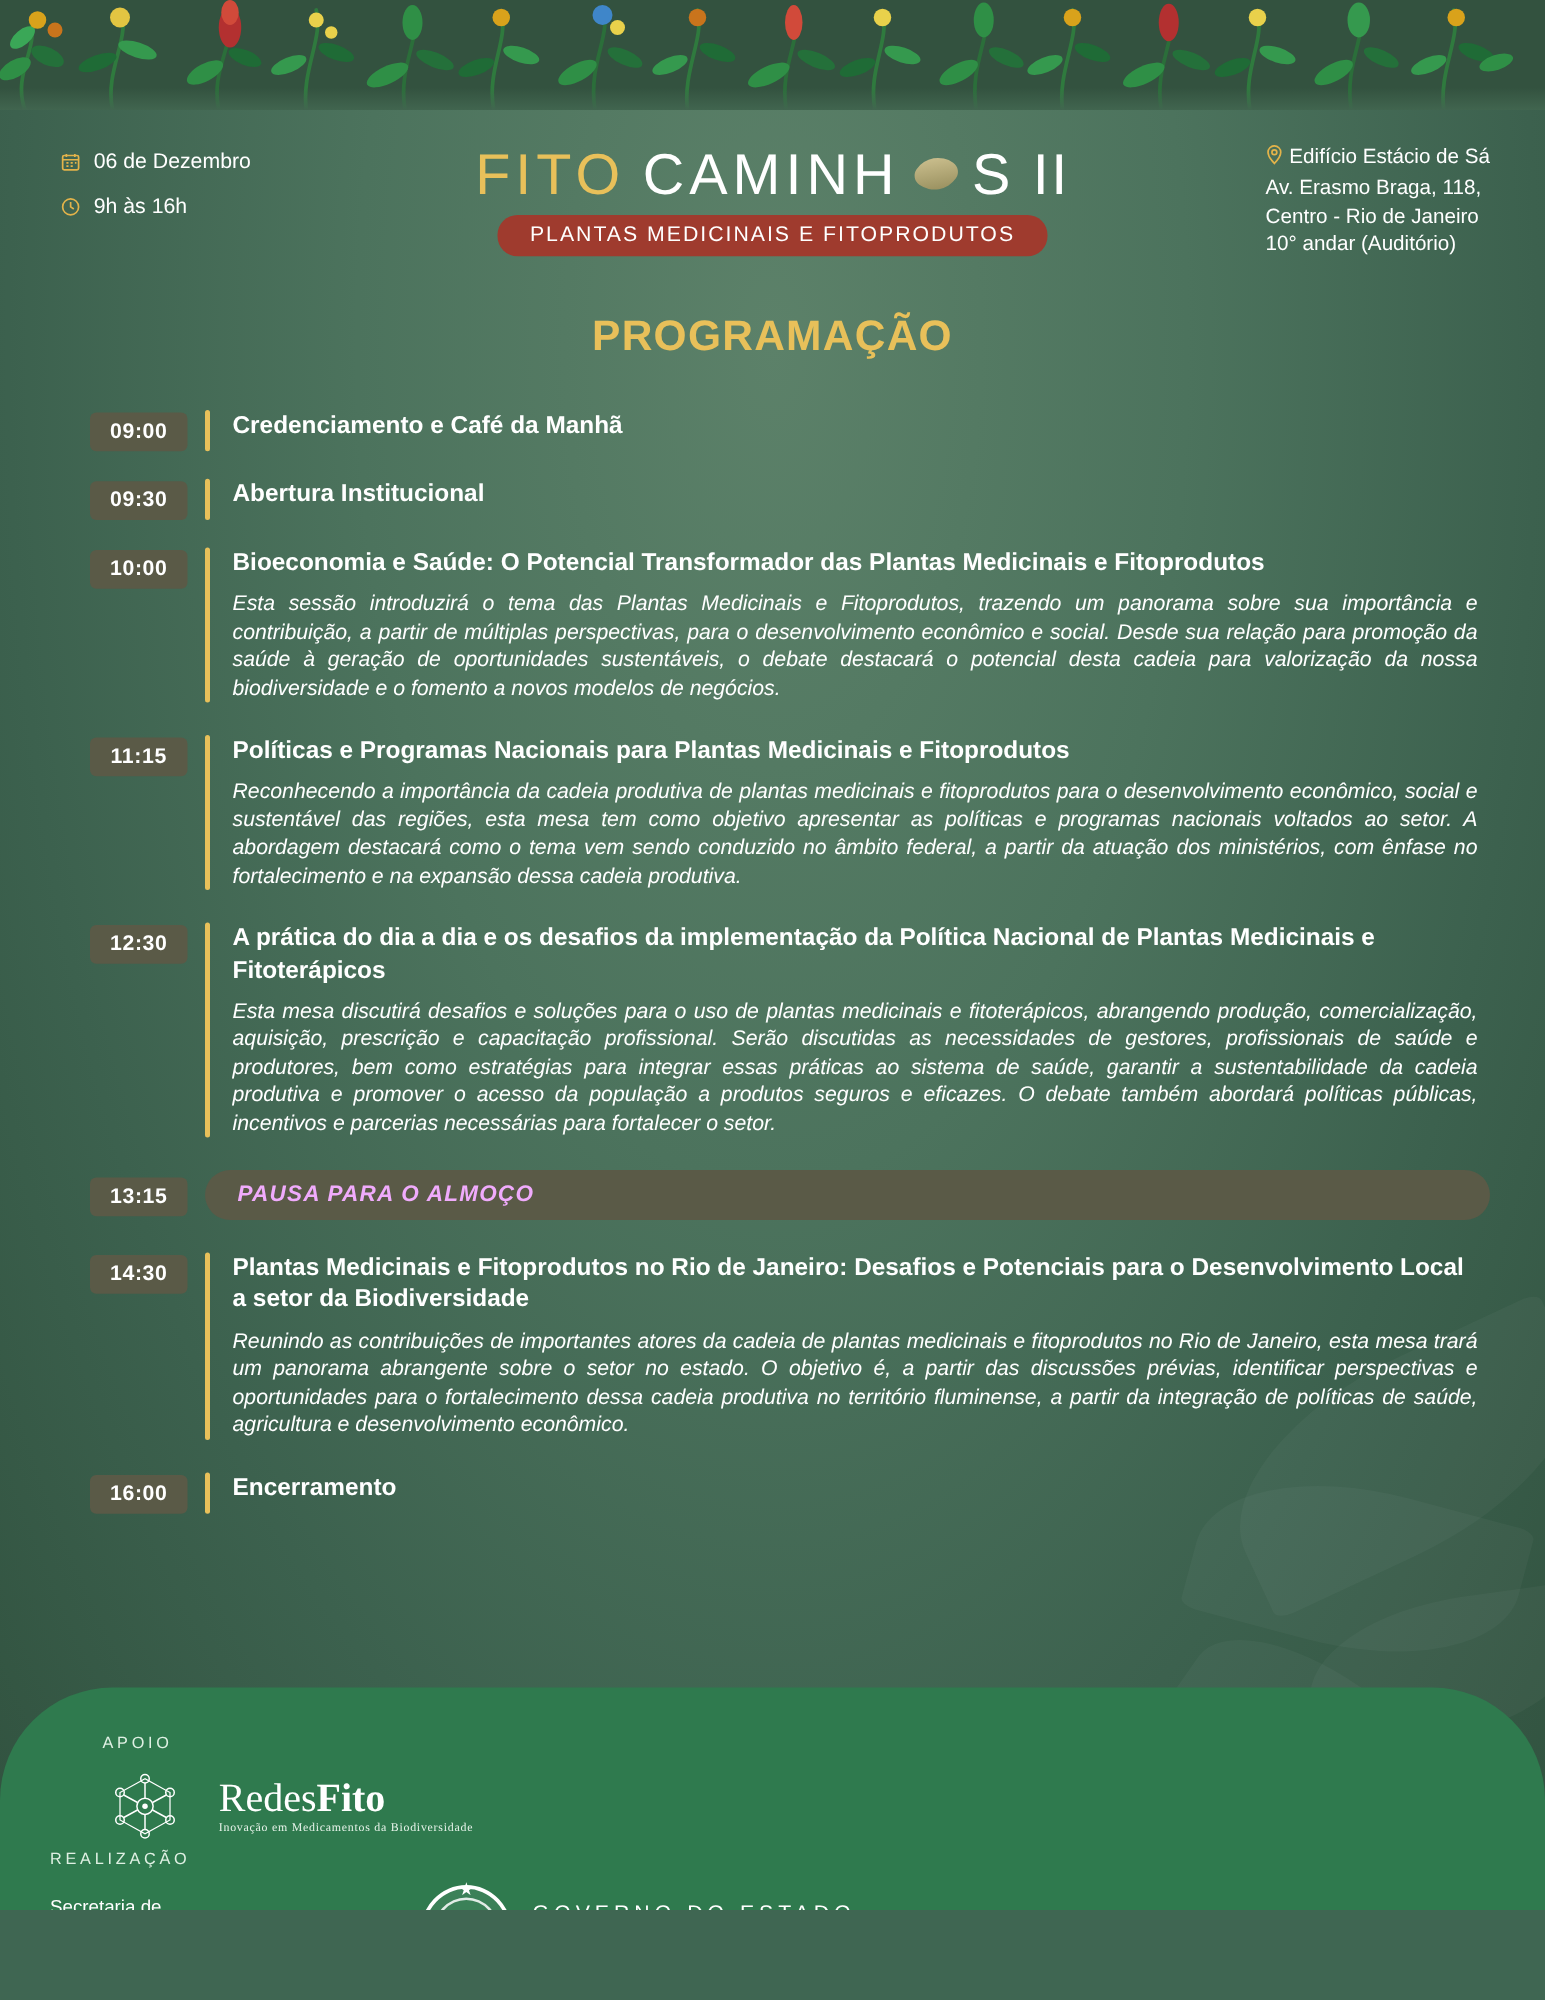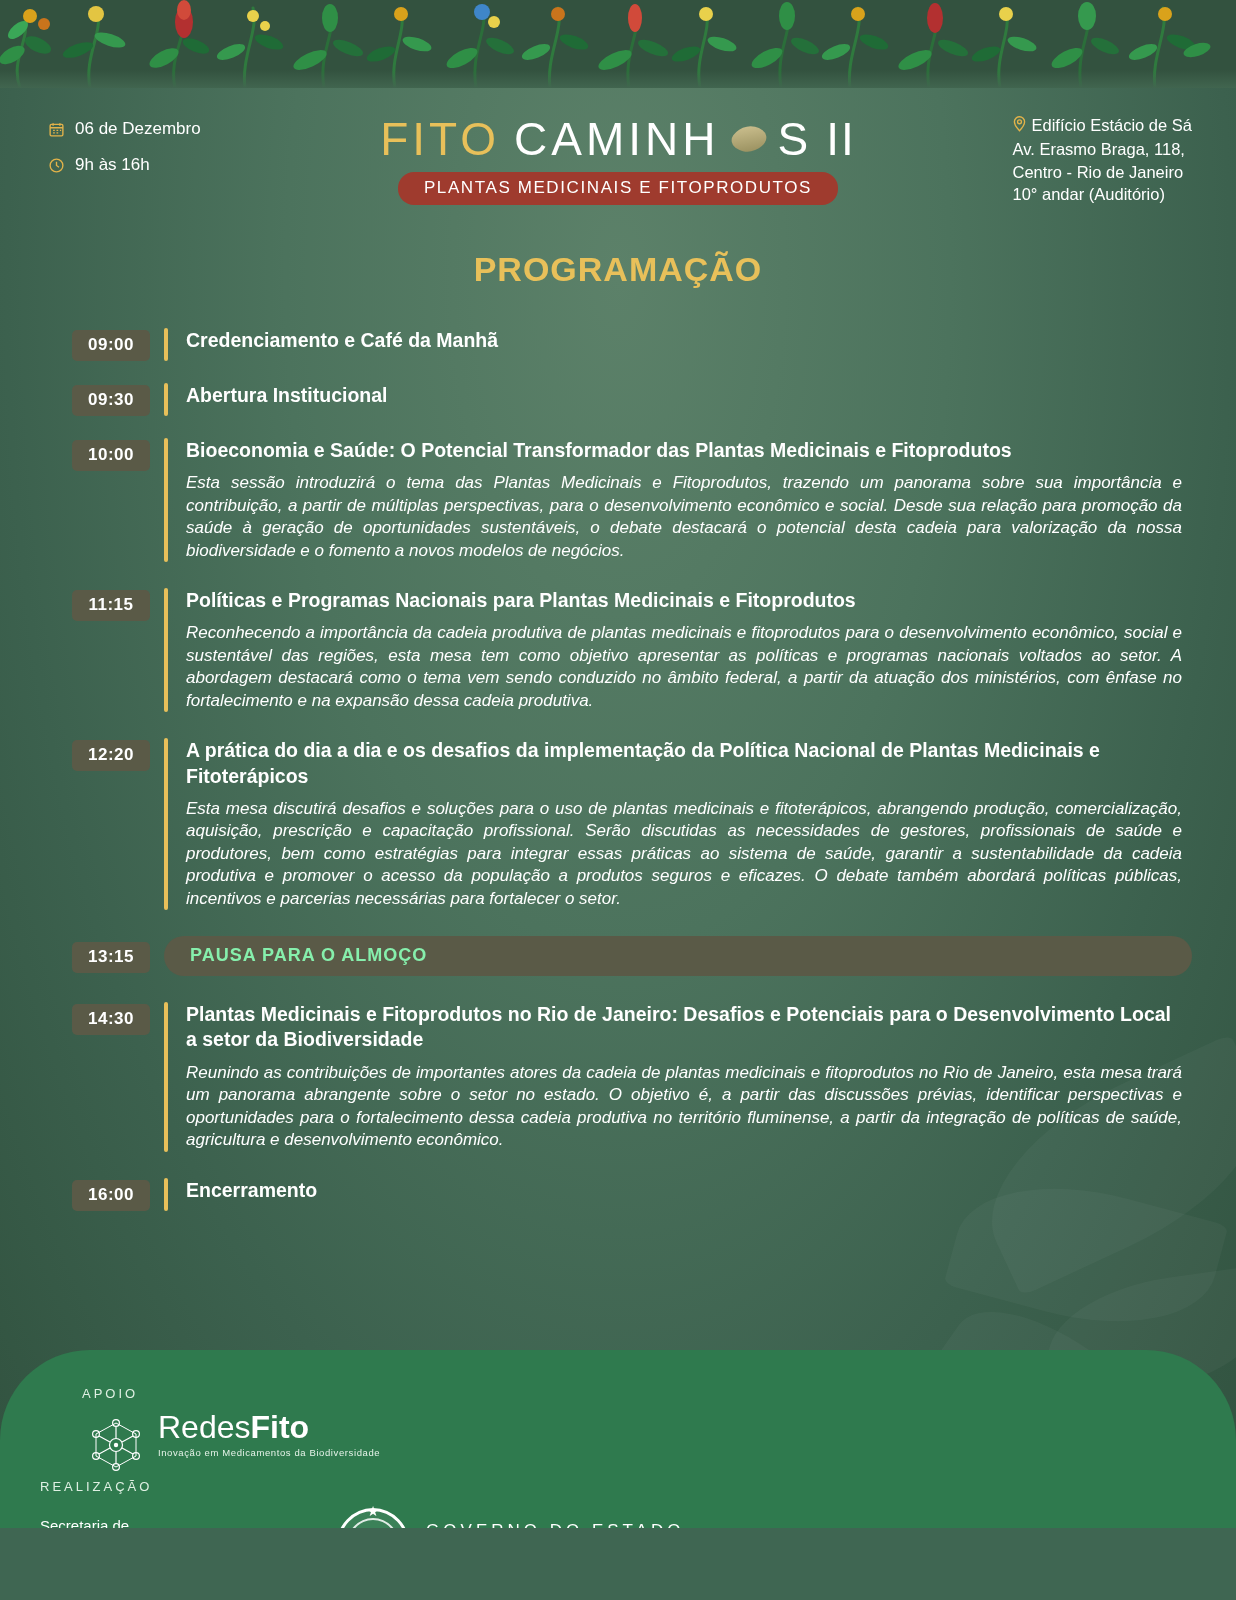--- a/index.html
+++ b/index.html
@@ -471,7 +471,7 @@
     </div>
 
     <div class="item">
-      <div class="time">12:20</div>
+      <div class="time">12:30</div>
       <div class="bar"></div>
       <div class="content">
         <div class="item-title notitlejust">A prática do dia a dia e os desafios da implementação da Política Nacional de Plantas Medicinais e Fitoterápicos</div>

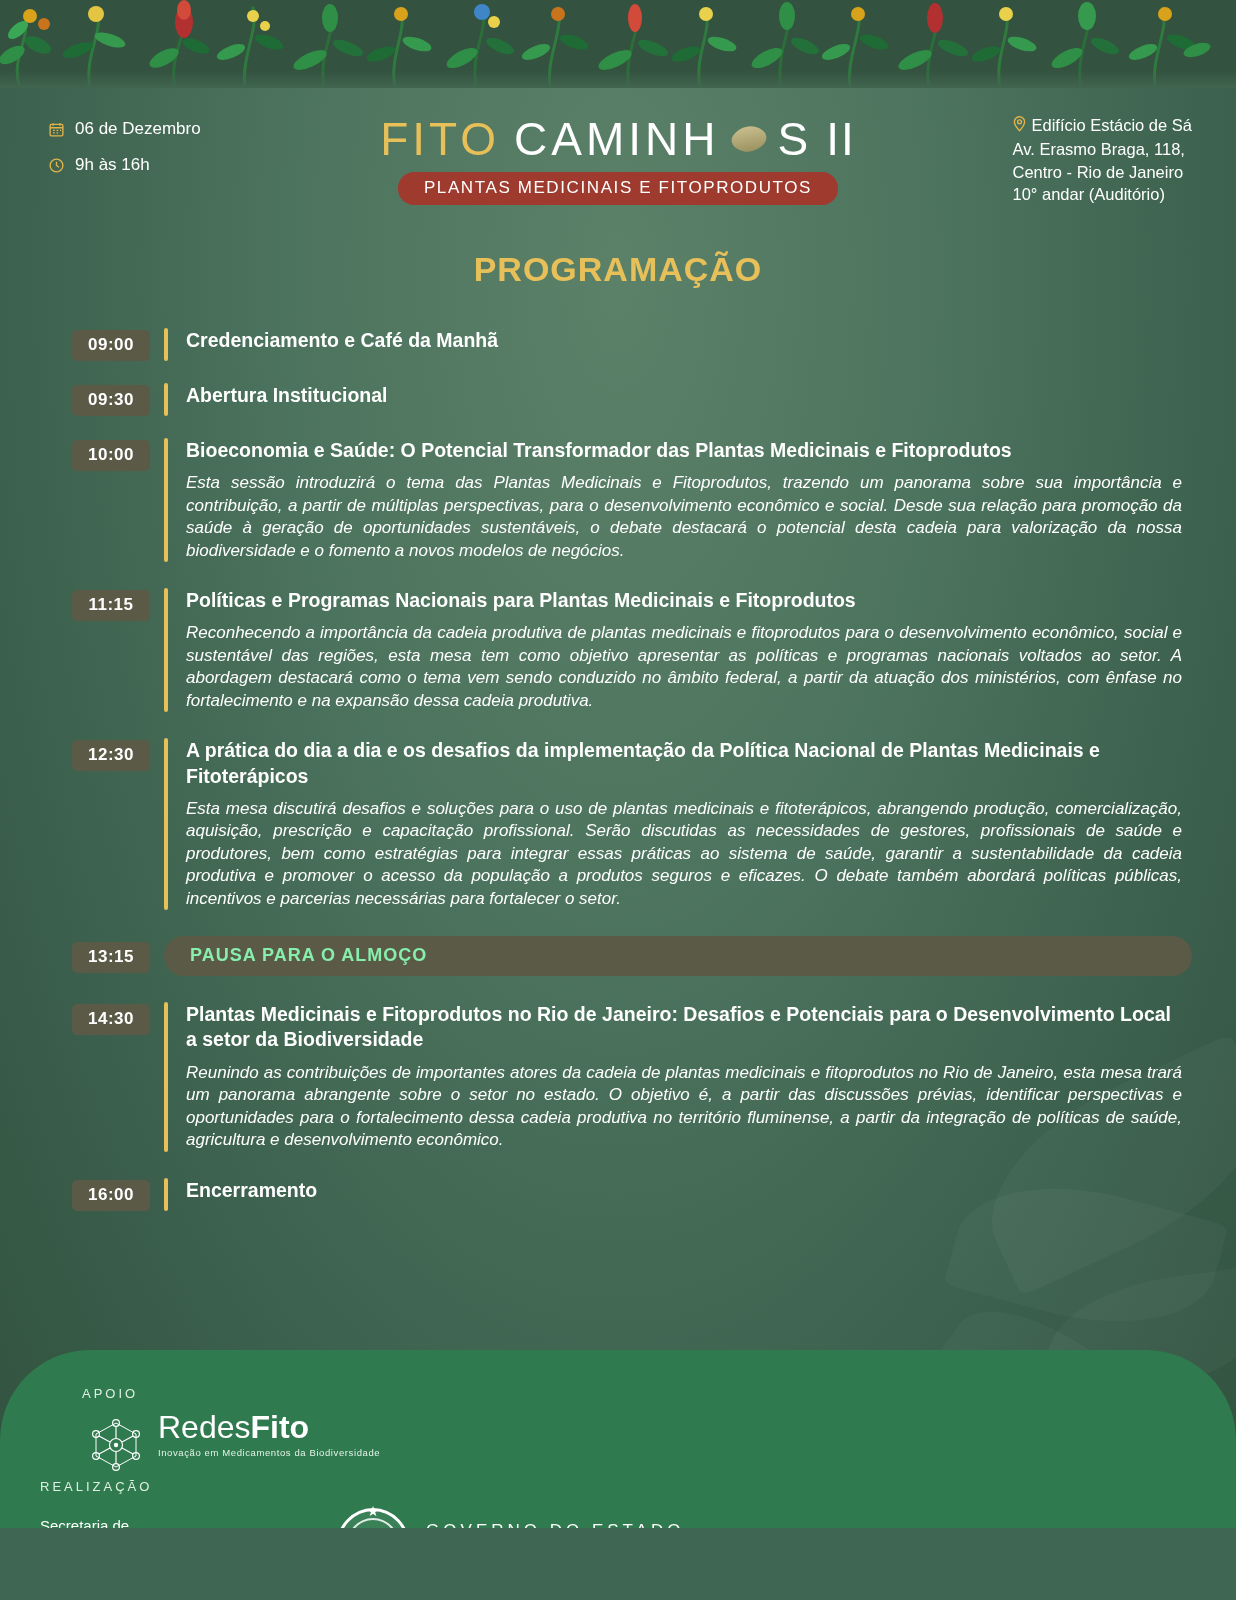--- a/index.html
+++ b/index.html
@@ -175,12 +175,13 @@
     flex: 1 1 auto;
     margin-left: 14px;
     background: #5a5a47;
-    color: #86efac;
+    color: #f0abfc;
     font-weight: bold;
     font-size: 18px;
     letter-spacing: 1px;
     padding: 9px 0 10px 26px;
     border-radius: 22px;
+    font-style: italic;
   }
 
   

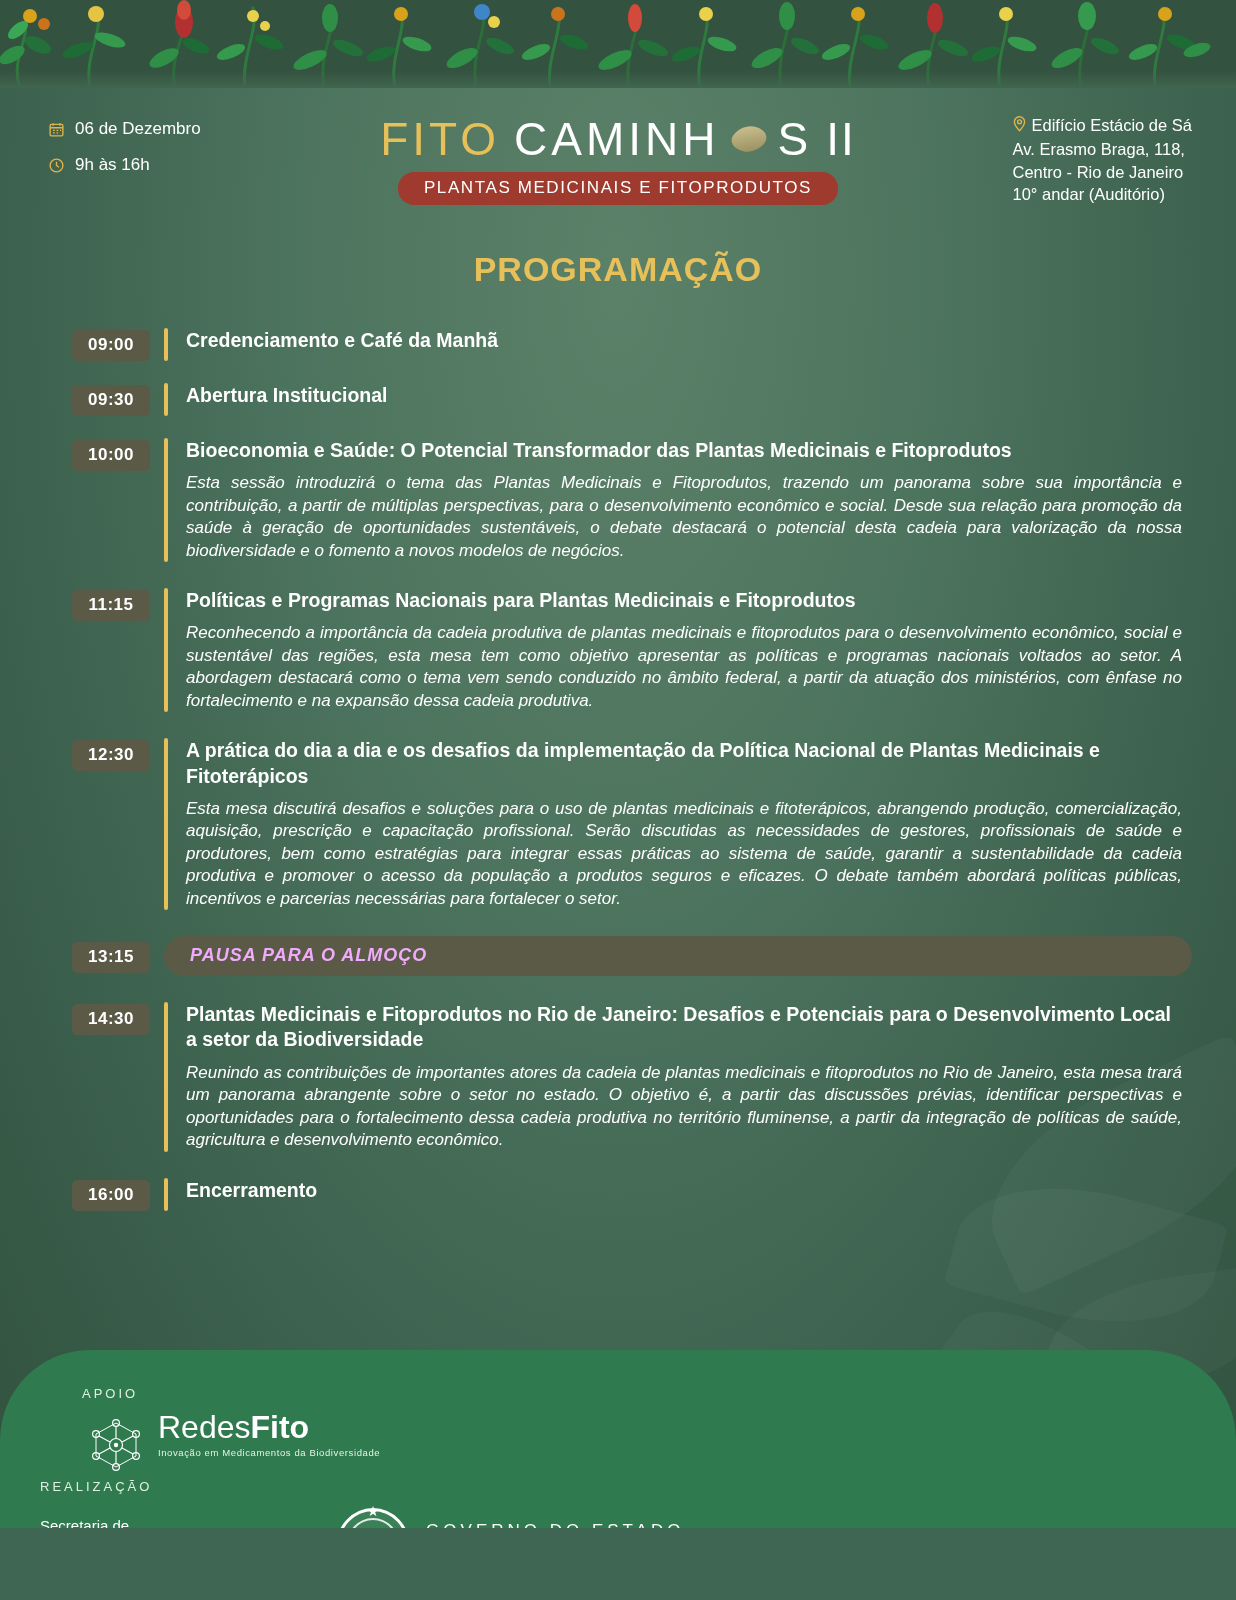--- a/index.html
+++ b/index.html
@@ -209,7 +209,7 @@
     padding-left: 42px;
   }
   .f-label.real { padding-left: 0; }
-  .apoio-logos { display: flex; align-items: flex-start; gap: 8px; padding-left: 42px; }
+  .apoio-logos { display: flex; align-items: center; gap: 25px; padding-left: 42px; font-family: Liberation Serif, serif; }
   .redes-mark {
     width: 68px; height: 68px;
     position: relative;

